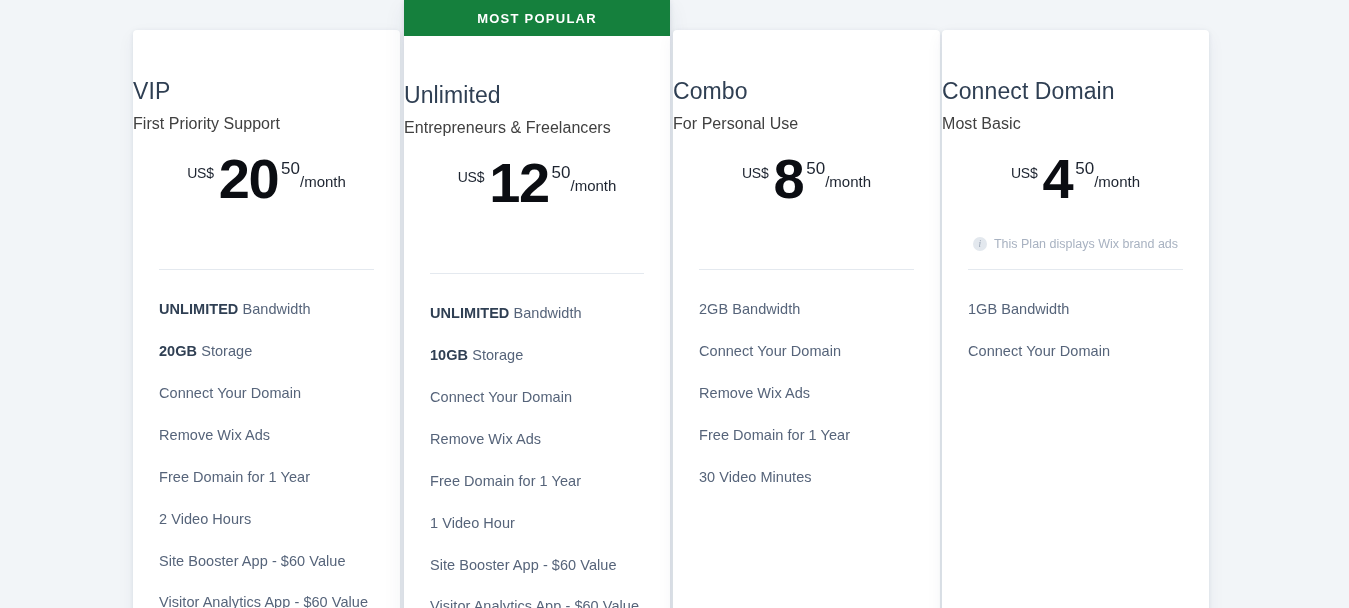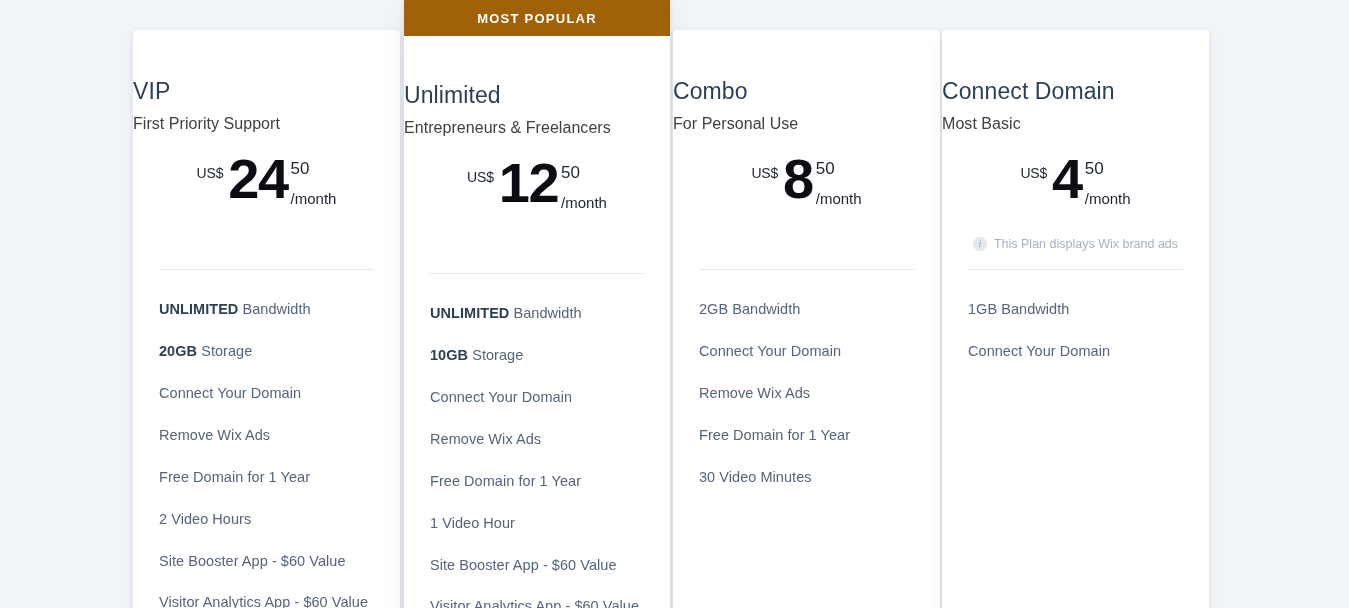--- a/index.html
+++ b/index.html
@@ -50,7 +50,7 @@
   
   .ribbon {
     height: 36px;
-    background: #a16207;
+    background: #15803d;
     color: #ffffff;
     display: flex;
     align-items: center;

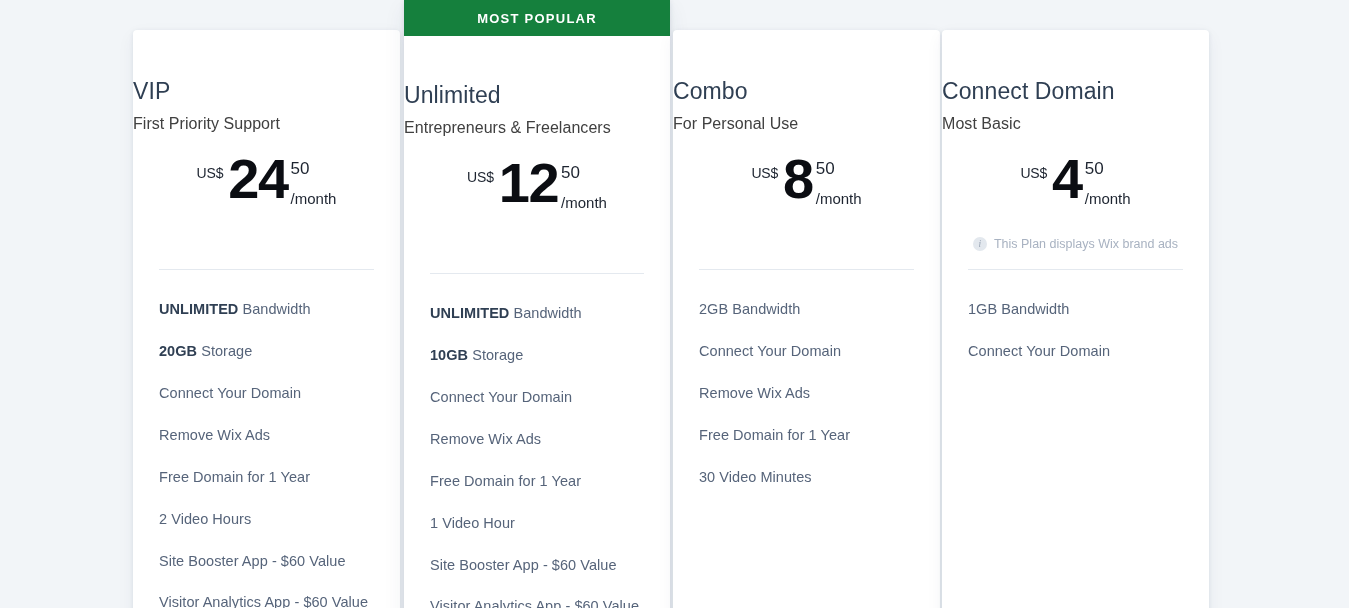--- a/index.html
+++ b/index.html
@@ -197,7 +197,7 @@
       <div class="plan-tagline">First Priority Support</div>
       <div class="price-row">
         <span class="price-currency">US$</span>
-        <span class="price-amount">24</span>
+        <span class="price-amount">20</span>
         <span class="price-side">
           <span class="price-cents">50</span>
           <span class="price-period">/month</span>

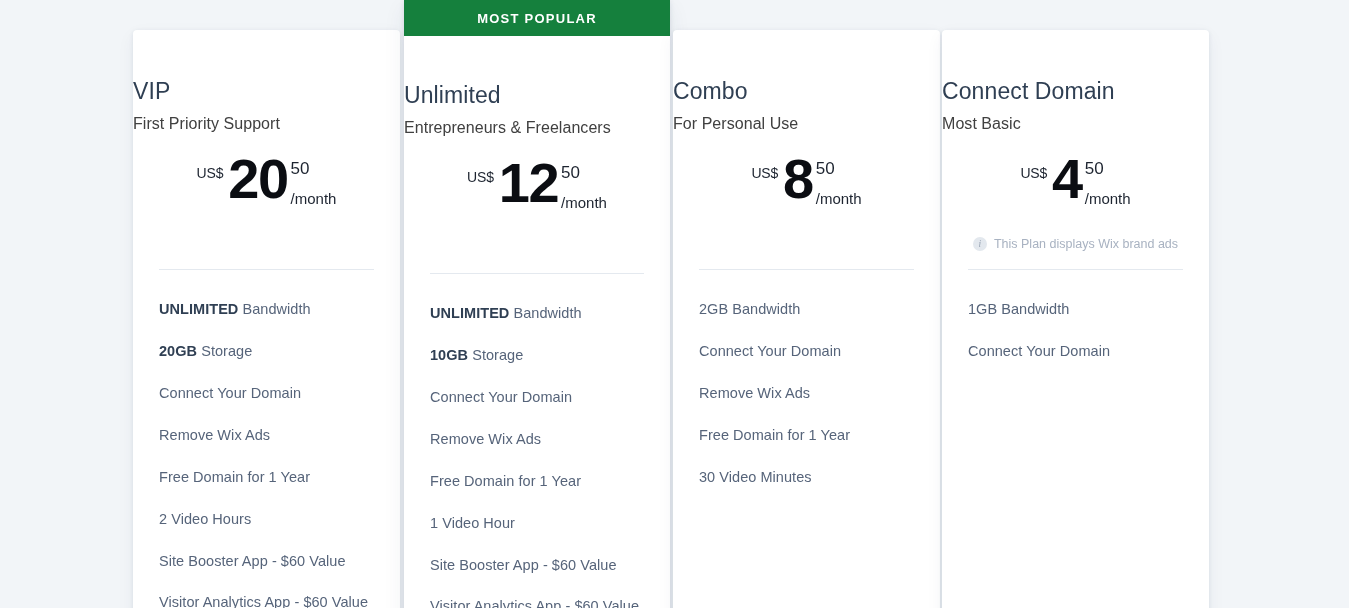--- a/index.html
+++ b/index.html
@@ -110,7 +110,7 @@
 
   .price-side {
     display: flex;
-    flex-direction: column;
+    flex-direction: row;
     margin-left: 3px;
     margin-top: 7px;
   }

